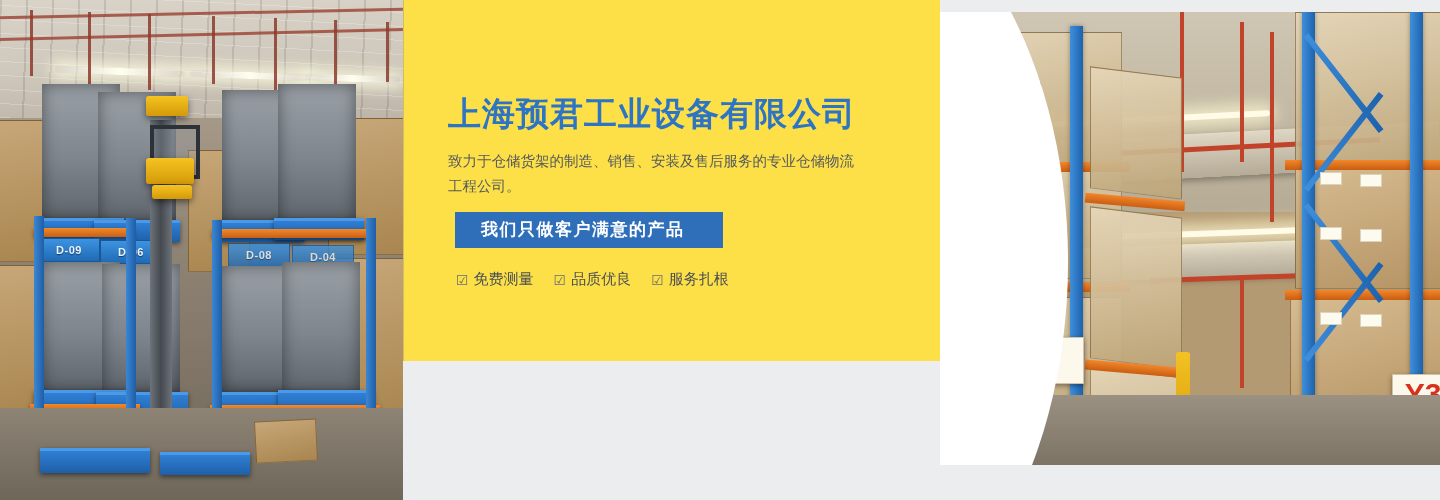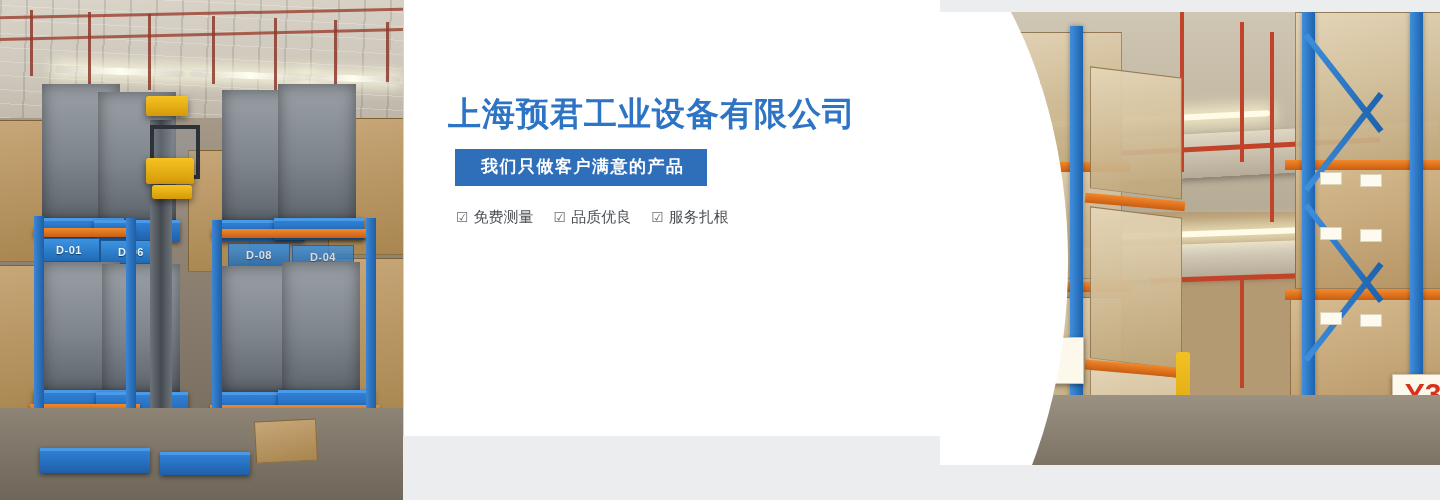--- a/index.html
+++ b/index.html
@@ -202,8 +202,8 @@
   .center {
     position: absolute;
     left: 403px; top: 0;
-    width: 537px; height: 436px;
-    background: #ffffff;
+    width: 537px; height: 361px;
+    background: #fde047;
   }
   .center::before{
     content:"";

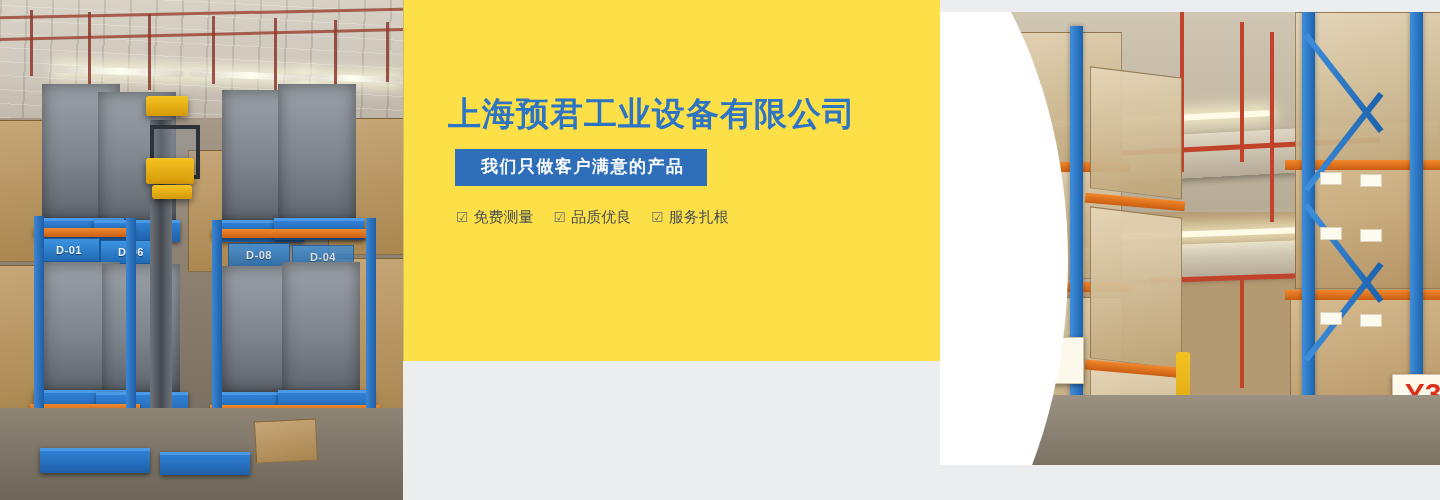--- a/index.html
+++ b/index.html
@@ -364,6 +364,7 @@
     <div class="content">
       <h1 class="company-title">上海预君工业设备有限公司</h1>
 
+      <p class="subtitle">致力于仓储货架的制造、销售、安装及售后服务的专业仓储物流工程公司。</p>
 
 
       <button class="cta">我们只做客户满意的产品</button>

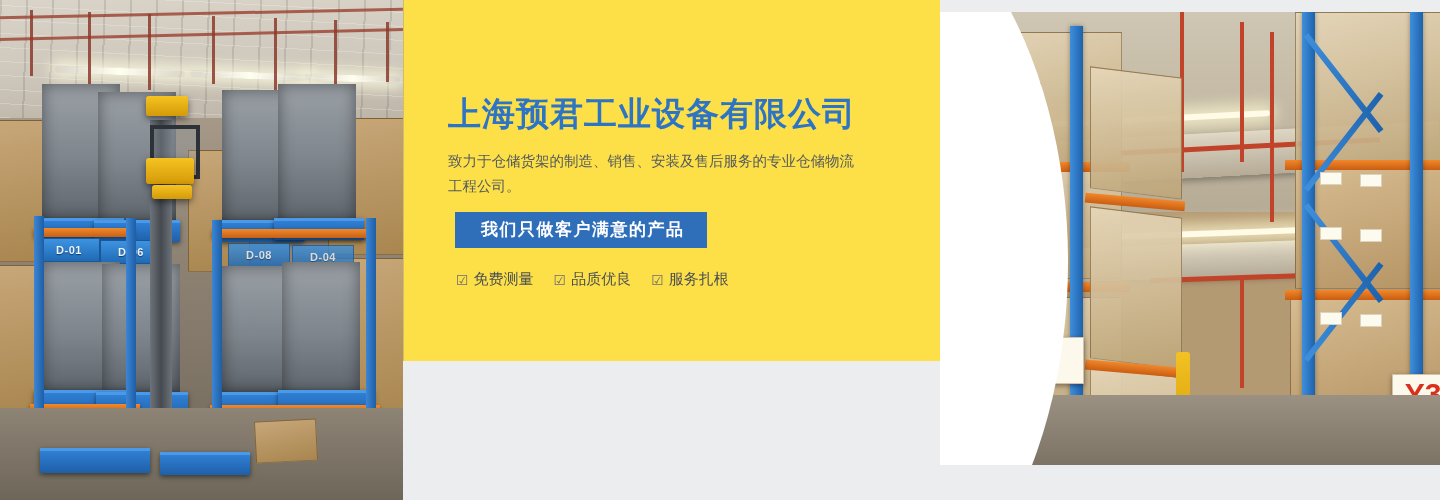--- a/index.html
+++ b/index.html
@@ -249,7 +249,7 @@
     font-size: 17px;
     font-weight: bold;
     letter-spacing: 1.5px;
-    padding: 7px 22px 8px 26px;
+    padding: 7px 38px 8px 26px;
     margin: 0 0 0 7px;
     border: none;
     cursor: pointer;

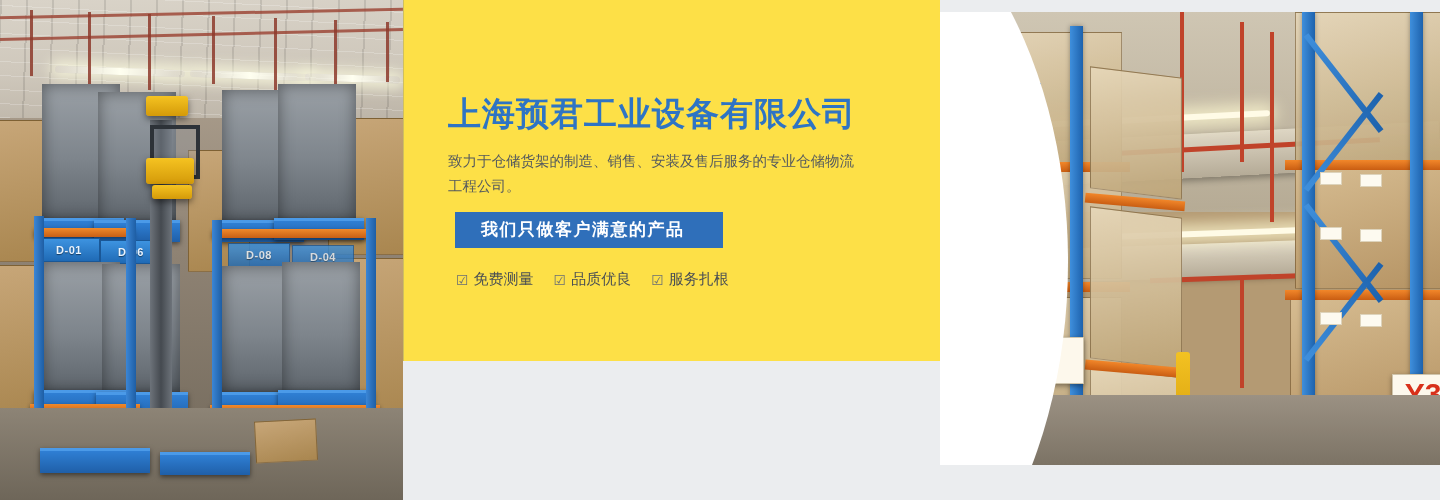--- a/index.html
+++ b/index.html
@@ -319,7 +319,7 @@
     <div class="pl-beam" style="left:212px; top:229px; width:160px;"></div>
 
     <div class="pl-sign" style="left:38px;  top:238px;">
-      <span>D-01</span>
+      <span>D-09</span>
     </div>
     <div class="pl-sign" style="left:100px; top:240px;">
       <span>D-06</span>

